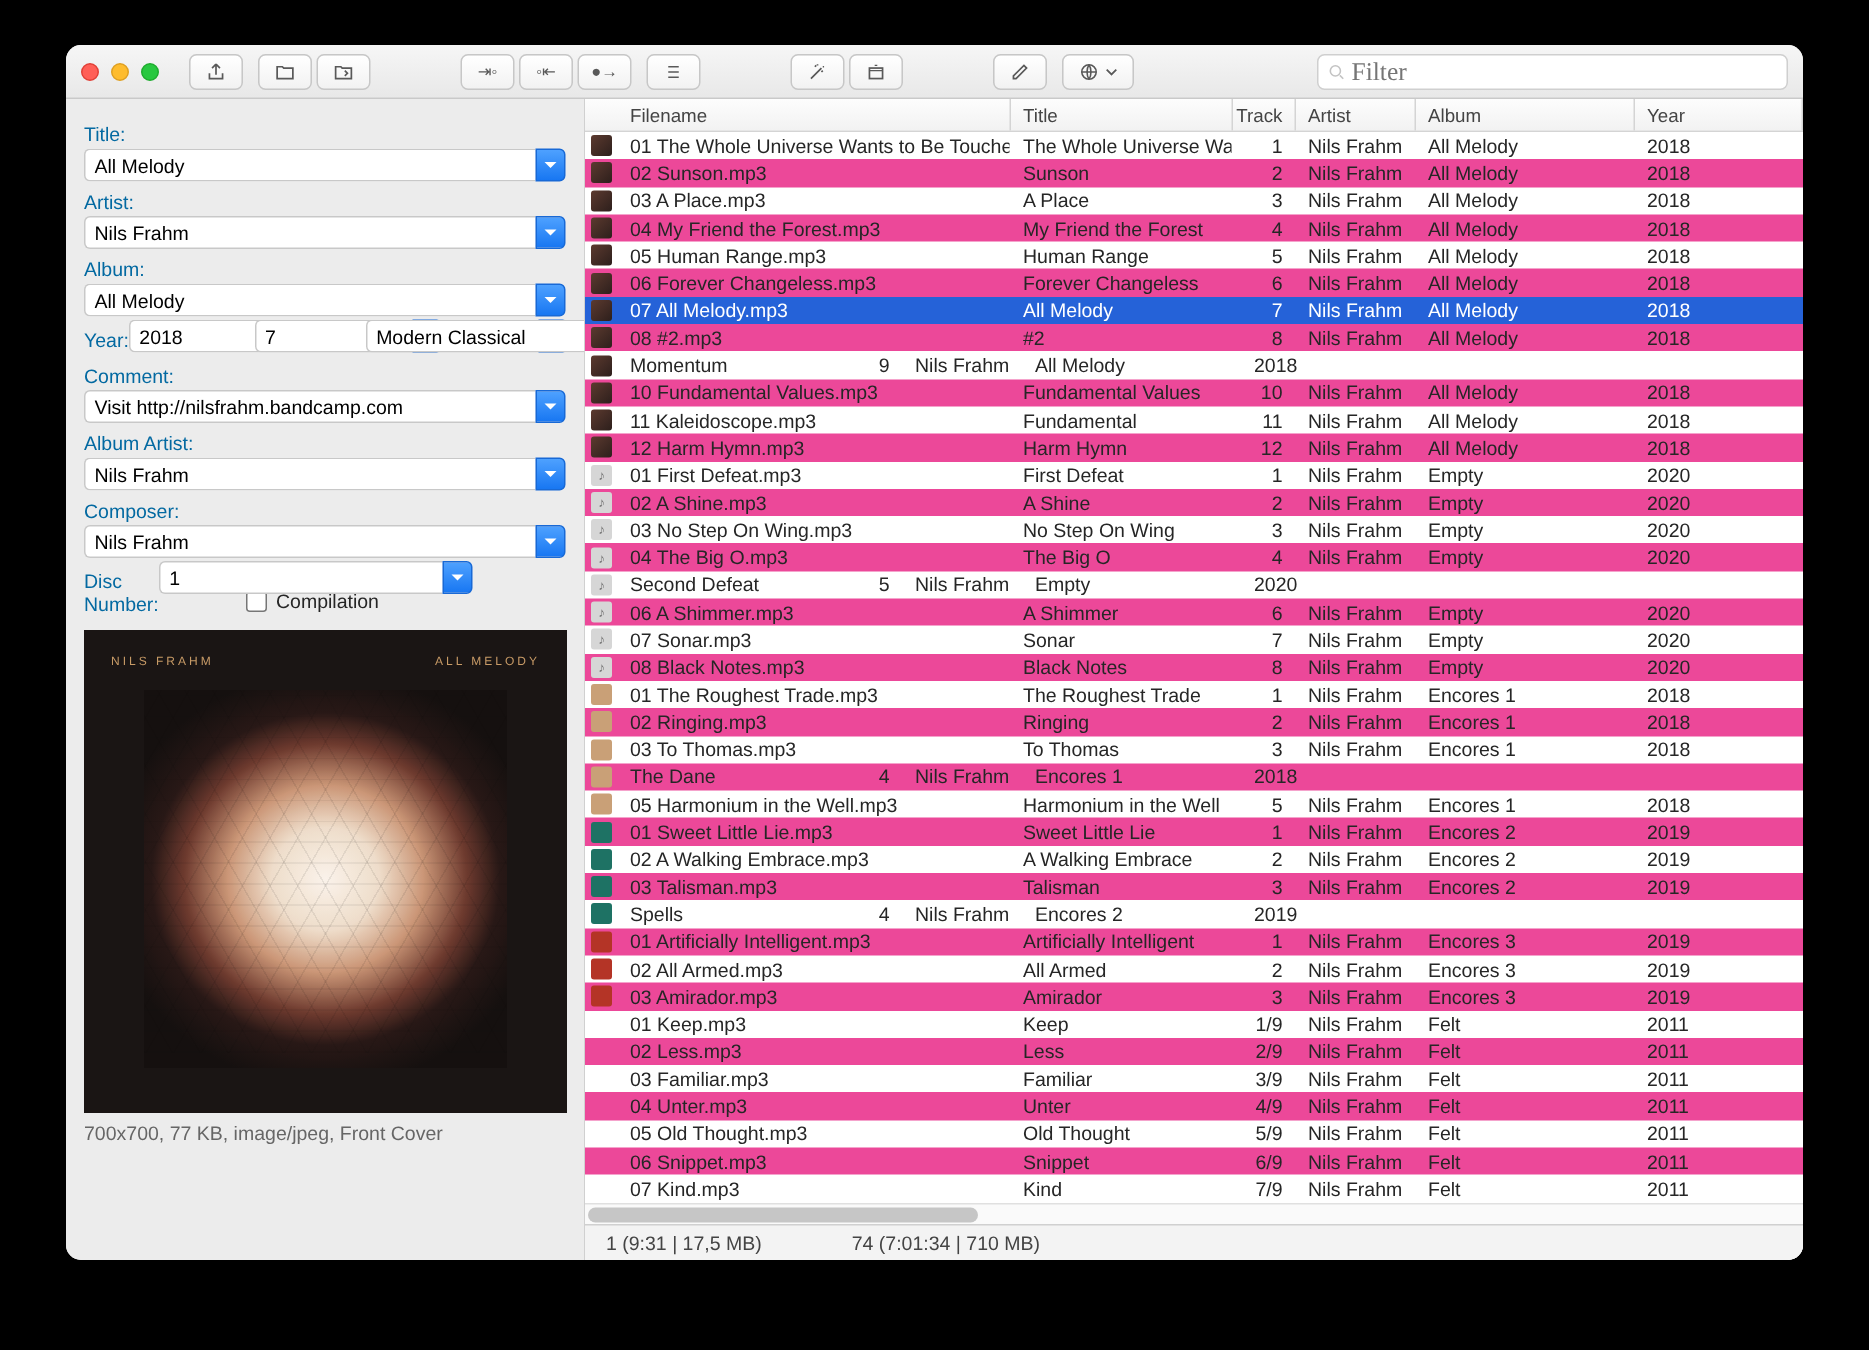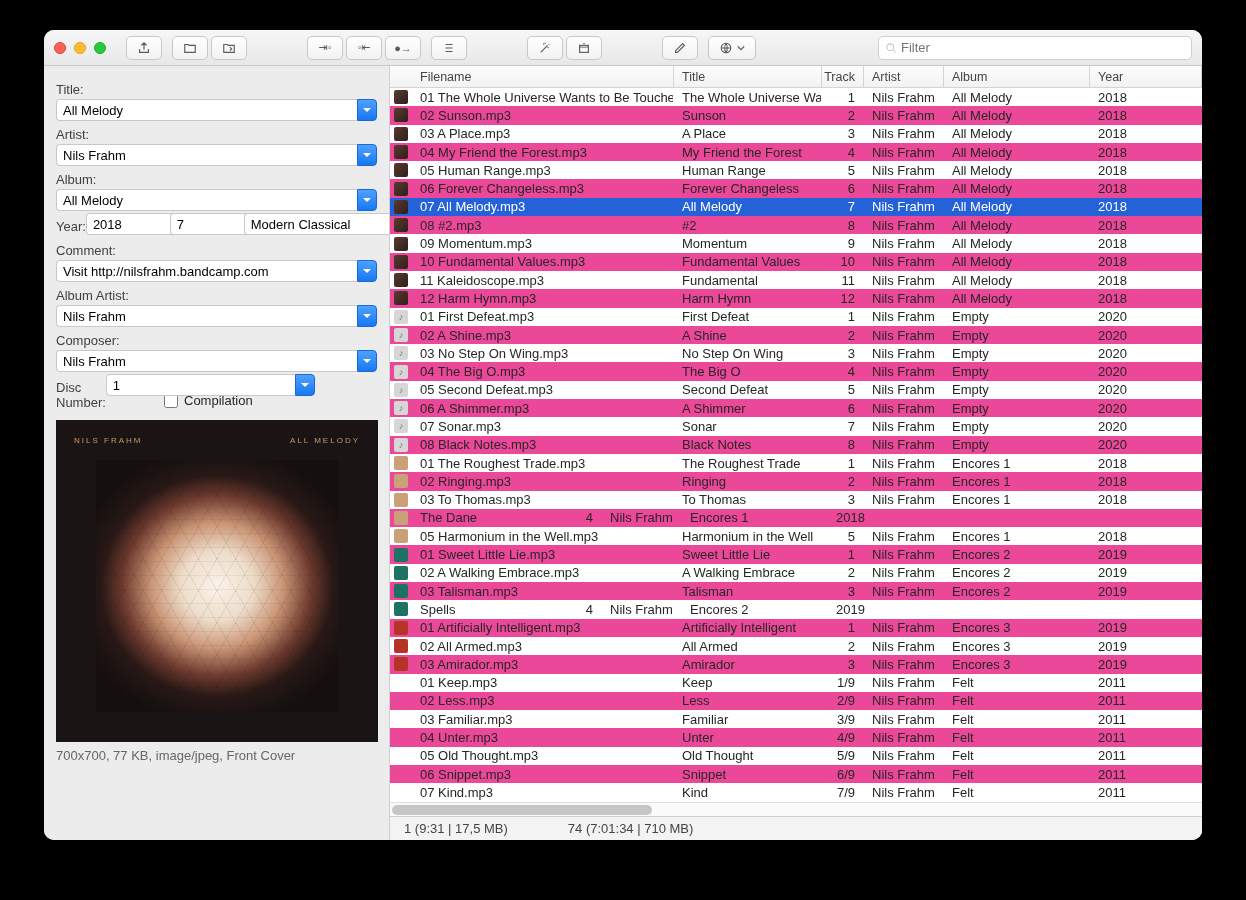--- a/index.html
+++ b/index.html
@@ -67,7 +67,7 @@
     gap: 4px;
   }
   .search-wrap input {
-    border: none; outline: none; flex: 1; font-size: 13px; background: transparent;
+    border: none; outline: none; flex: 1; font-size: 17px; background: transparent; font-family: Liberation Serif, serif;
   }
   .search-ico { width: 12px; height: 12px; opacity: 0.5; }
   

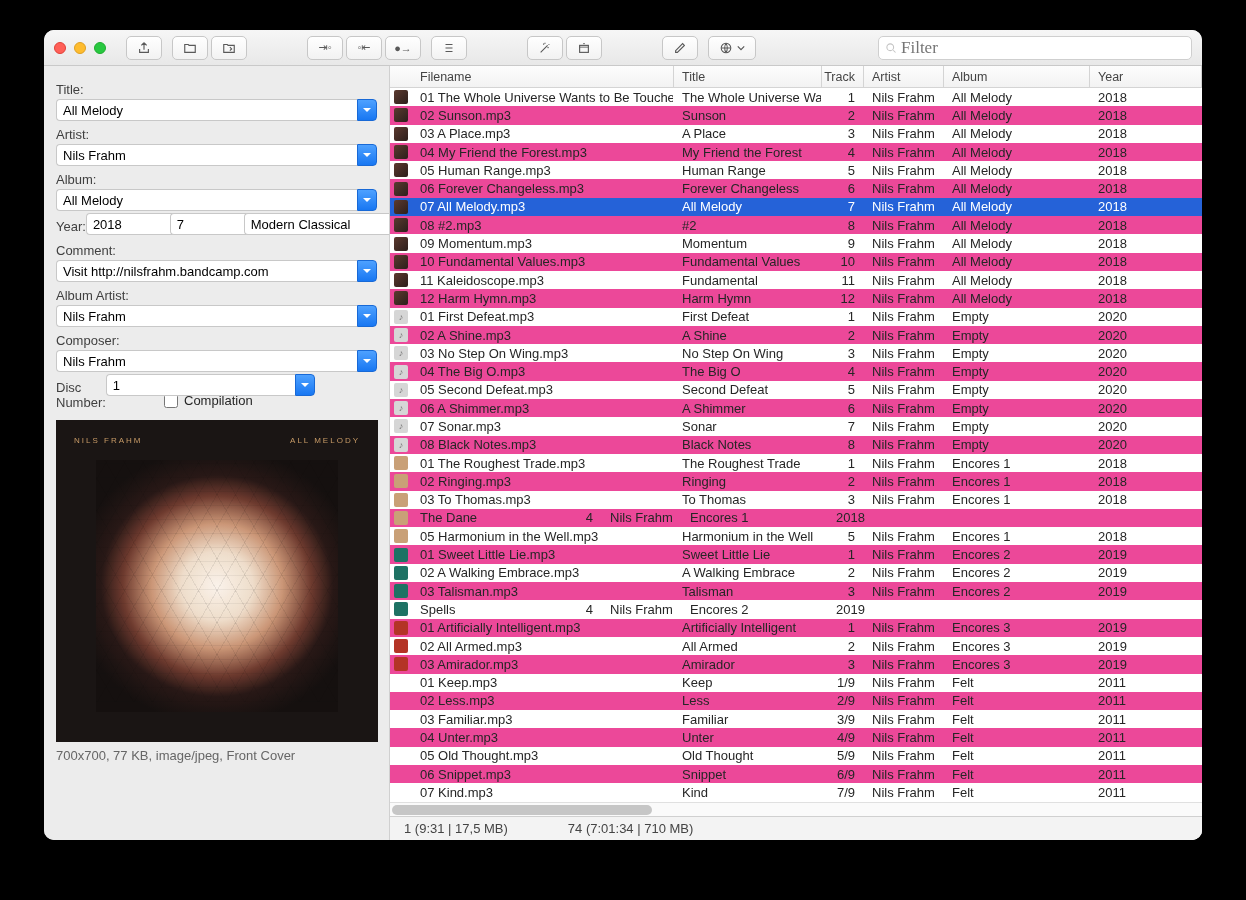--- a/index.html
+++ b/index.html
@@ -80,7 +80,7 @@
     padding: 10px 12px;
     overflow-y: auto;
   }
-  .field-label { font-size: 13px; color: #404040; margin-top: 6px; margin-bottom: 2px; }
+  .field-label { font-size: 13px; color: #0369a1; margin-top: 6px; margin-bottom: 2px; }
   .field-row { display: flex; gap: 8px; }
   .combo {
     position: relative;

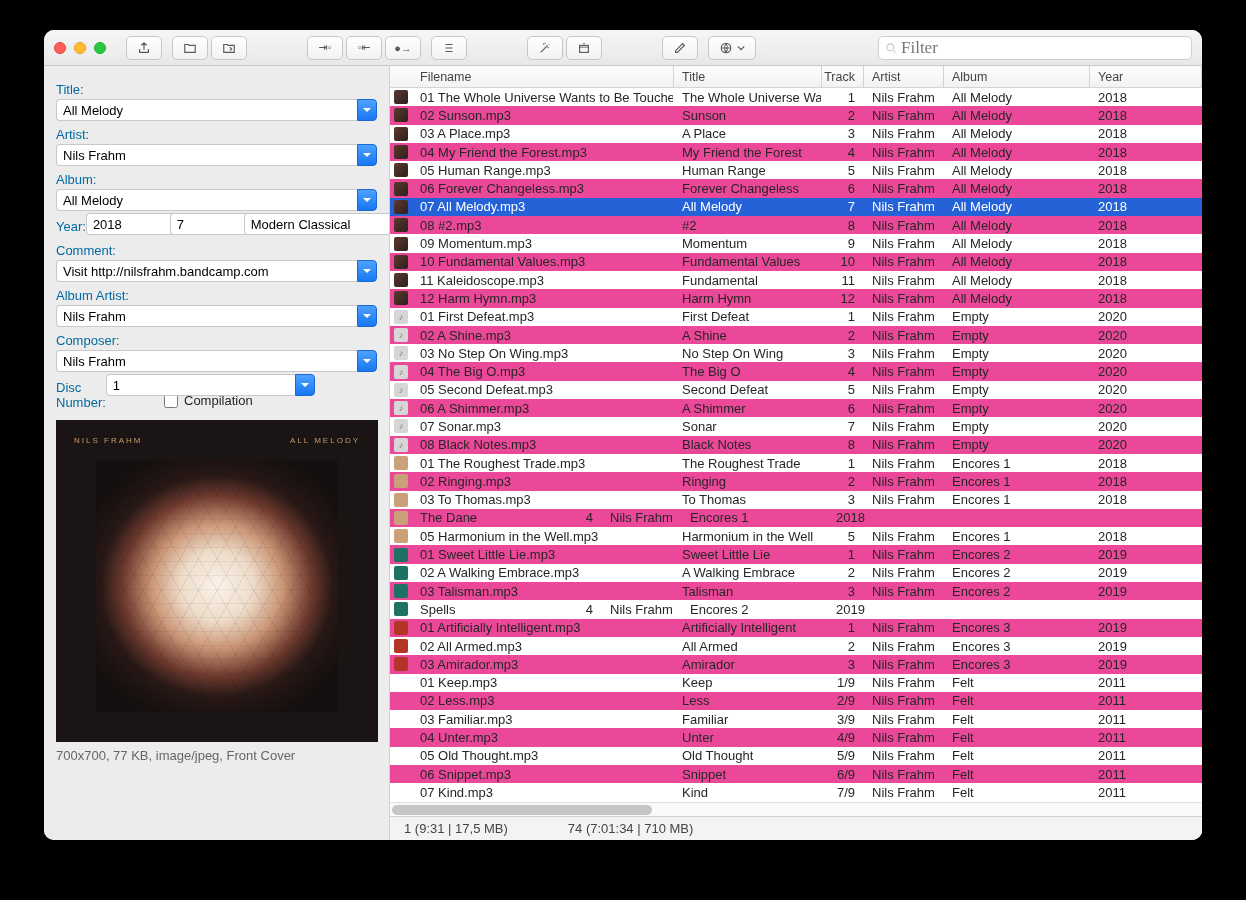--- a/index.html
+++ b/index.html
@@ -534,7 +534,6 @@
             <div class="td c-ico">
               <div class="swatch sw-dark"></div>
             </div>
-            <div class="td c-file">09 Momentum.mp3</div>
             <div class="td c-title">Momentum</div>
             <div class="td c-track">9</div>
             <div class="td c-artist">Nils Frahm</div>

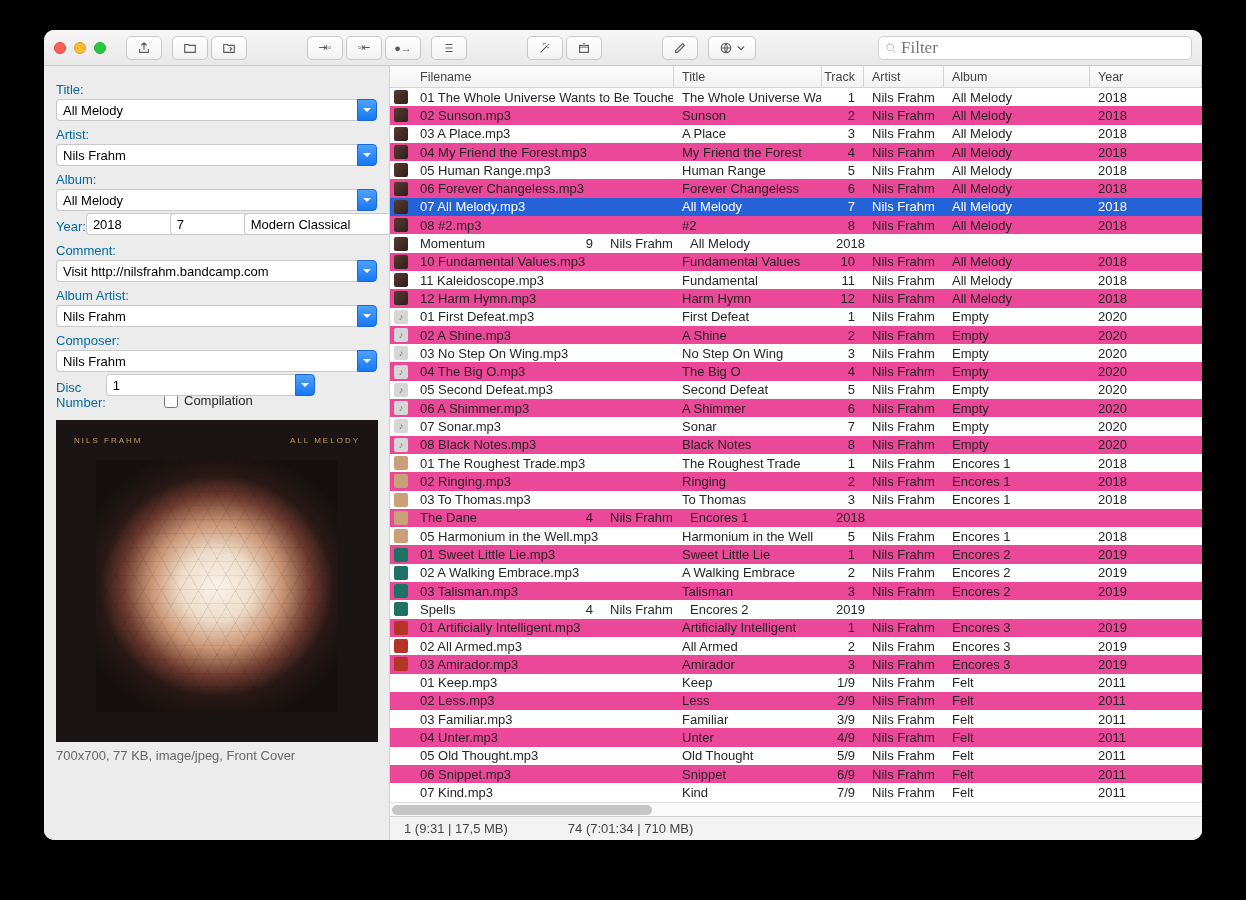--- a/index.html
+++ b/index.html
@@ -621,7 +621,6 @@
             <div class="td c-ico">
               <div class="swatch sw-gray"></div>
             </div>
-            <div class="td c-file">05 Second Defeat.mp3</div>
             <div class="td c-title">Second Defeat</div>
             <div class="td c-track">5</div>
             <div class="td c-artist">Nils Frahm</div>

